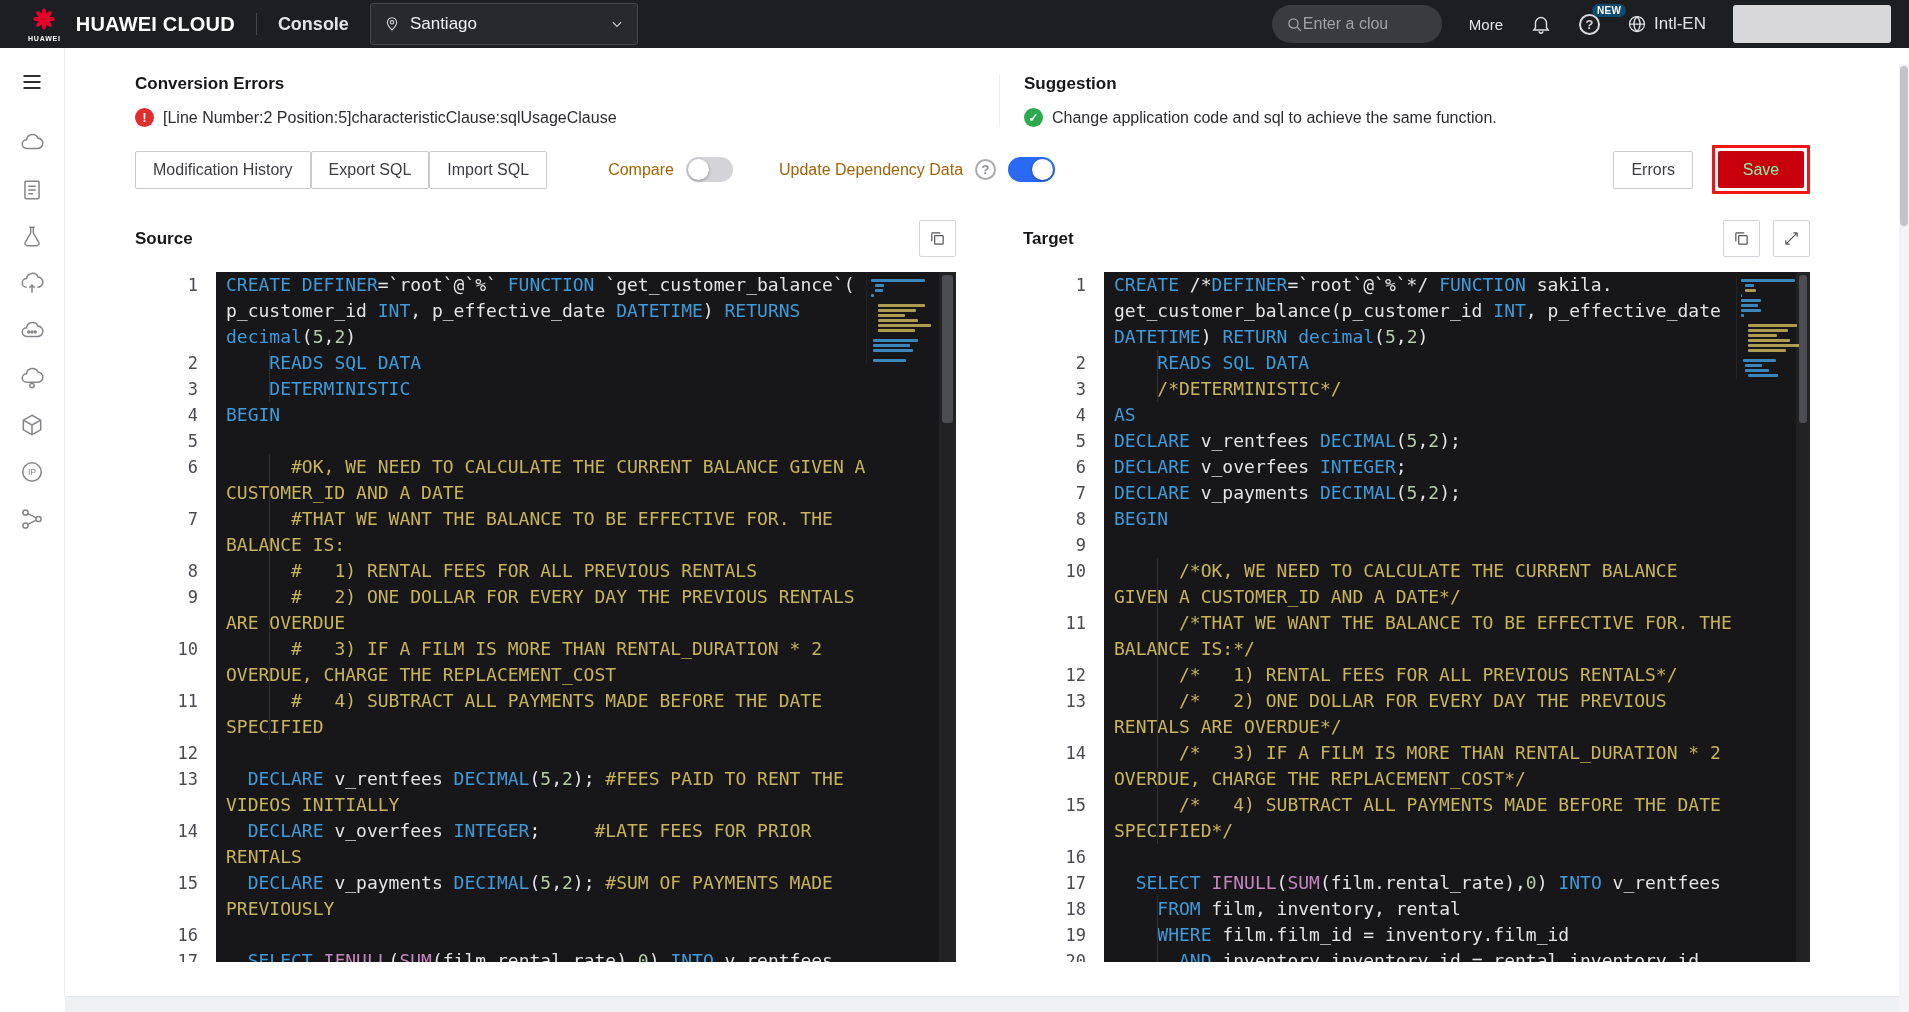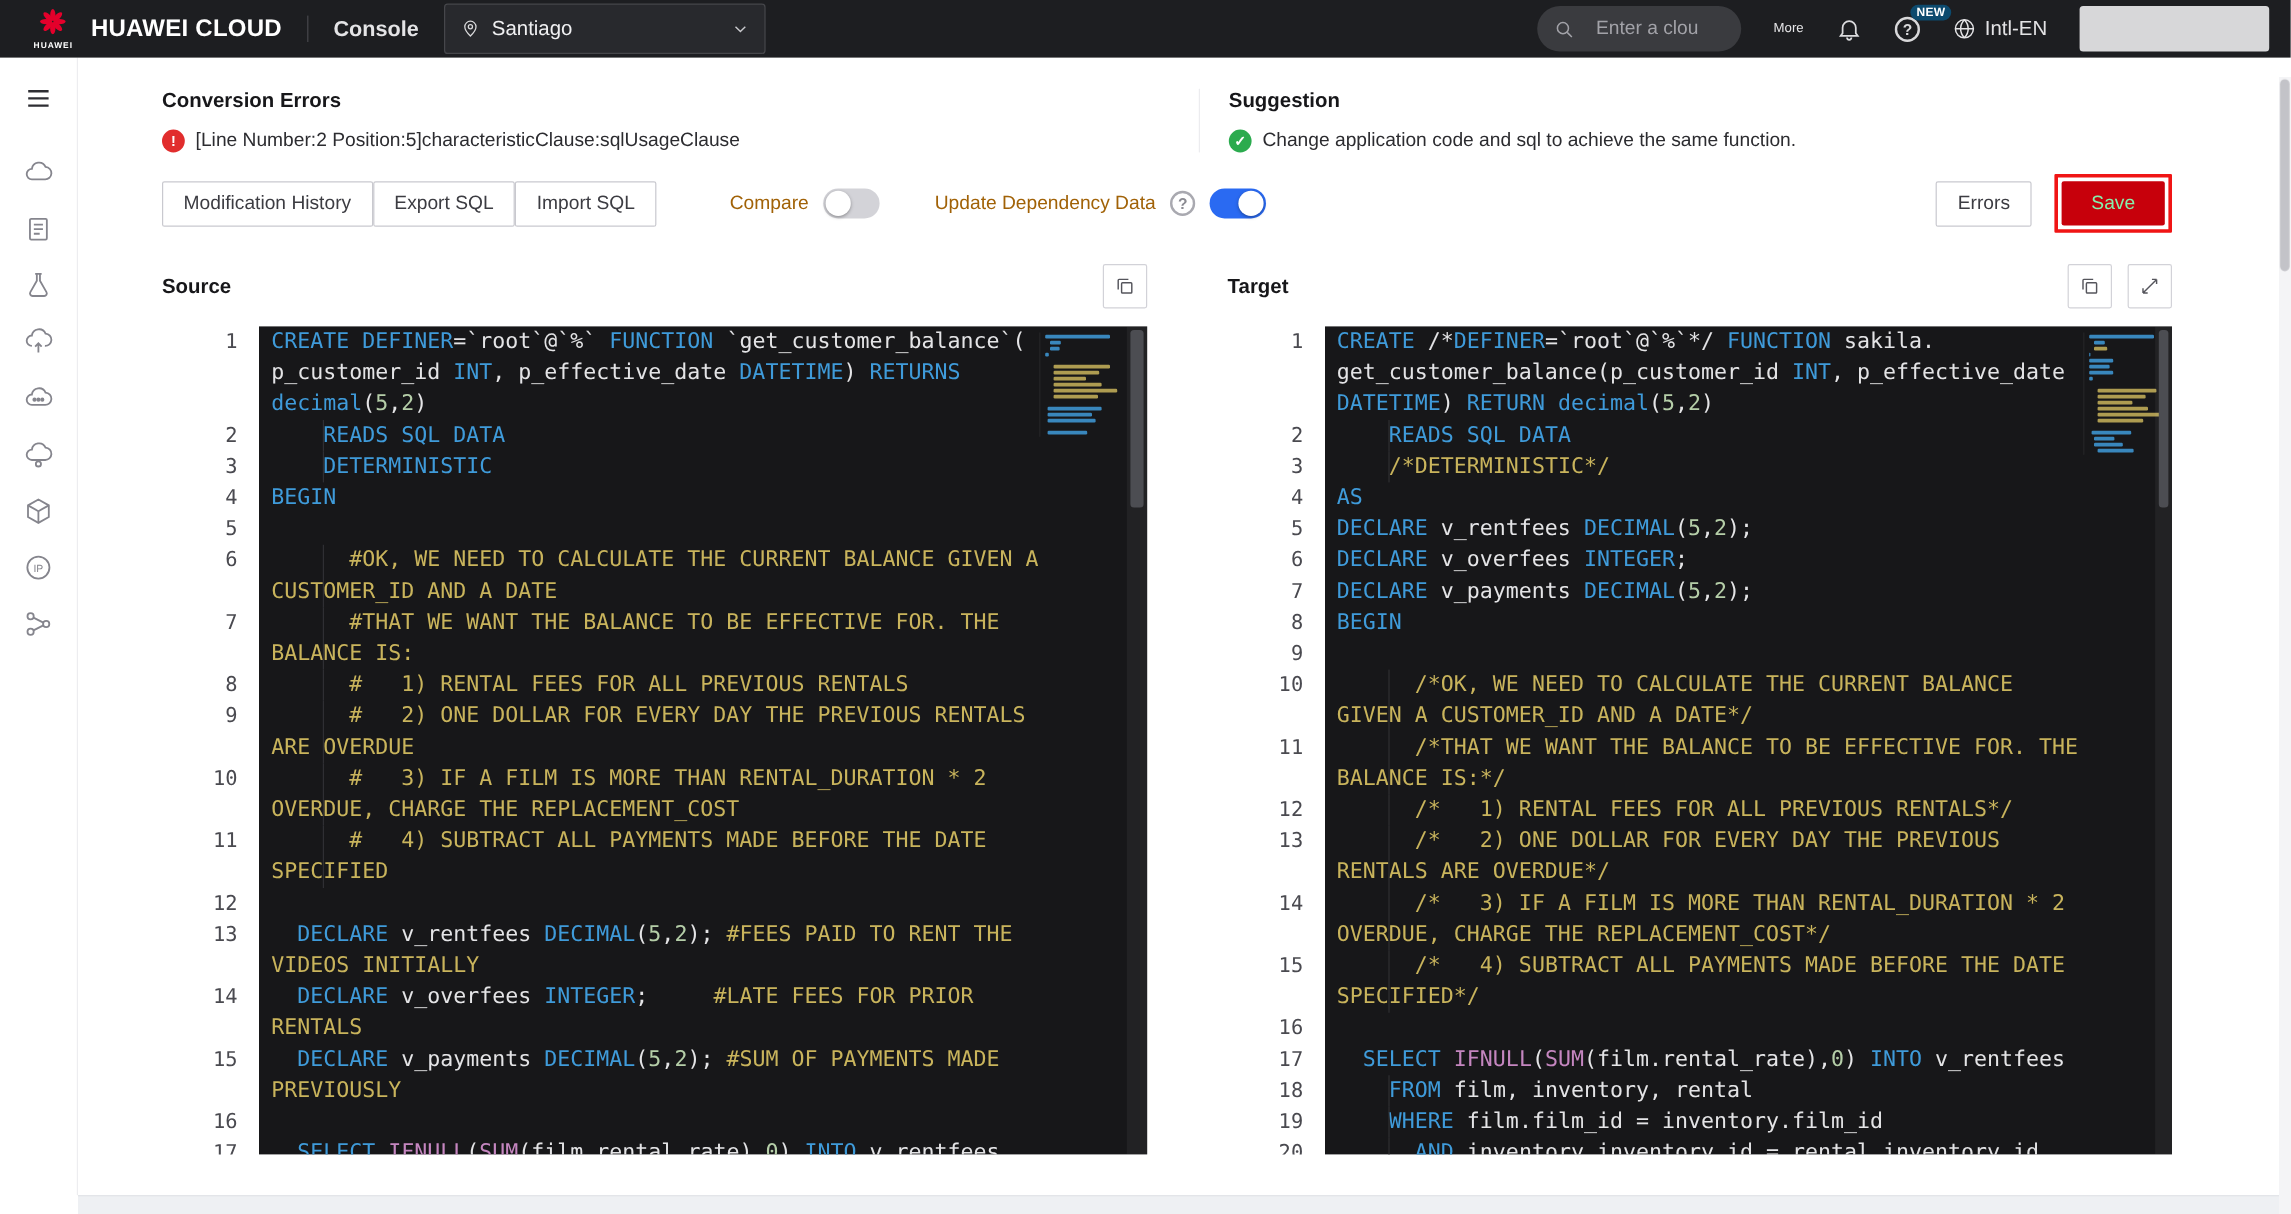--- a/index.html
+++ b/index.html
@@ -21,7 +21,7 @@
   .region .chev{margin-left:auto;color:#c9c9cd;display:flex}
   .tb-right{display:flex;align-items:center;gap:27px}
   .search{height:38px;width:170px;background:#3a3b3f;border-radius:19px;display:flex;
-    align-items:center;gap:18px;padding:0 14px;color:#a2a2a8;font-size:16px;cursor:text}
+    align-items:center;gap:0;padding:0 14px;color:#a2a2a8;font-size:16px;cursor:text}
   .more{color:#e6e6e8;font-size:11px;cursor:pointer}
   .tb-icon{color:#dcdcde;display:flex;cursor:pointer}
   .help-wrap{position:relative}

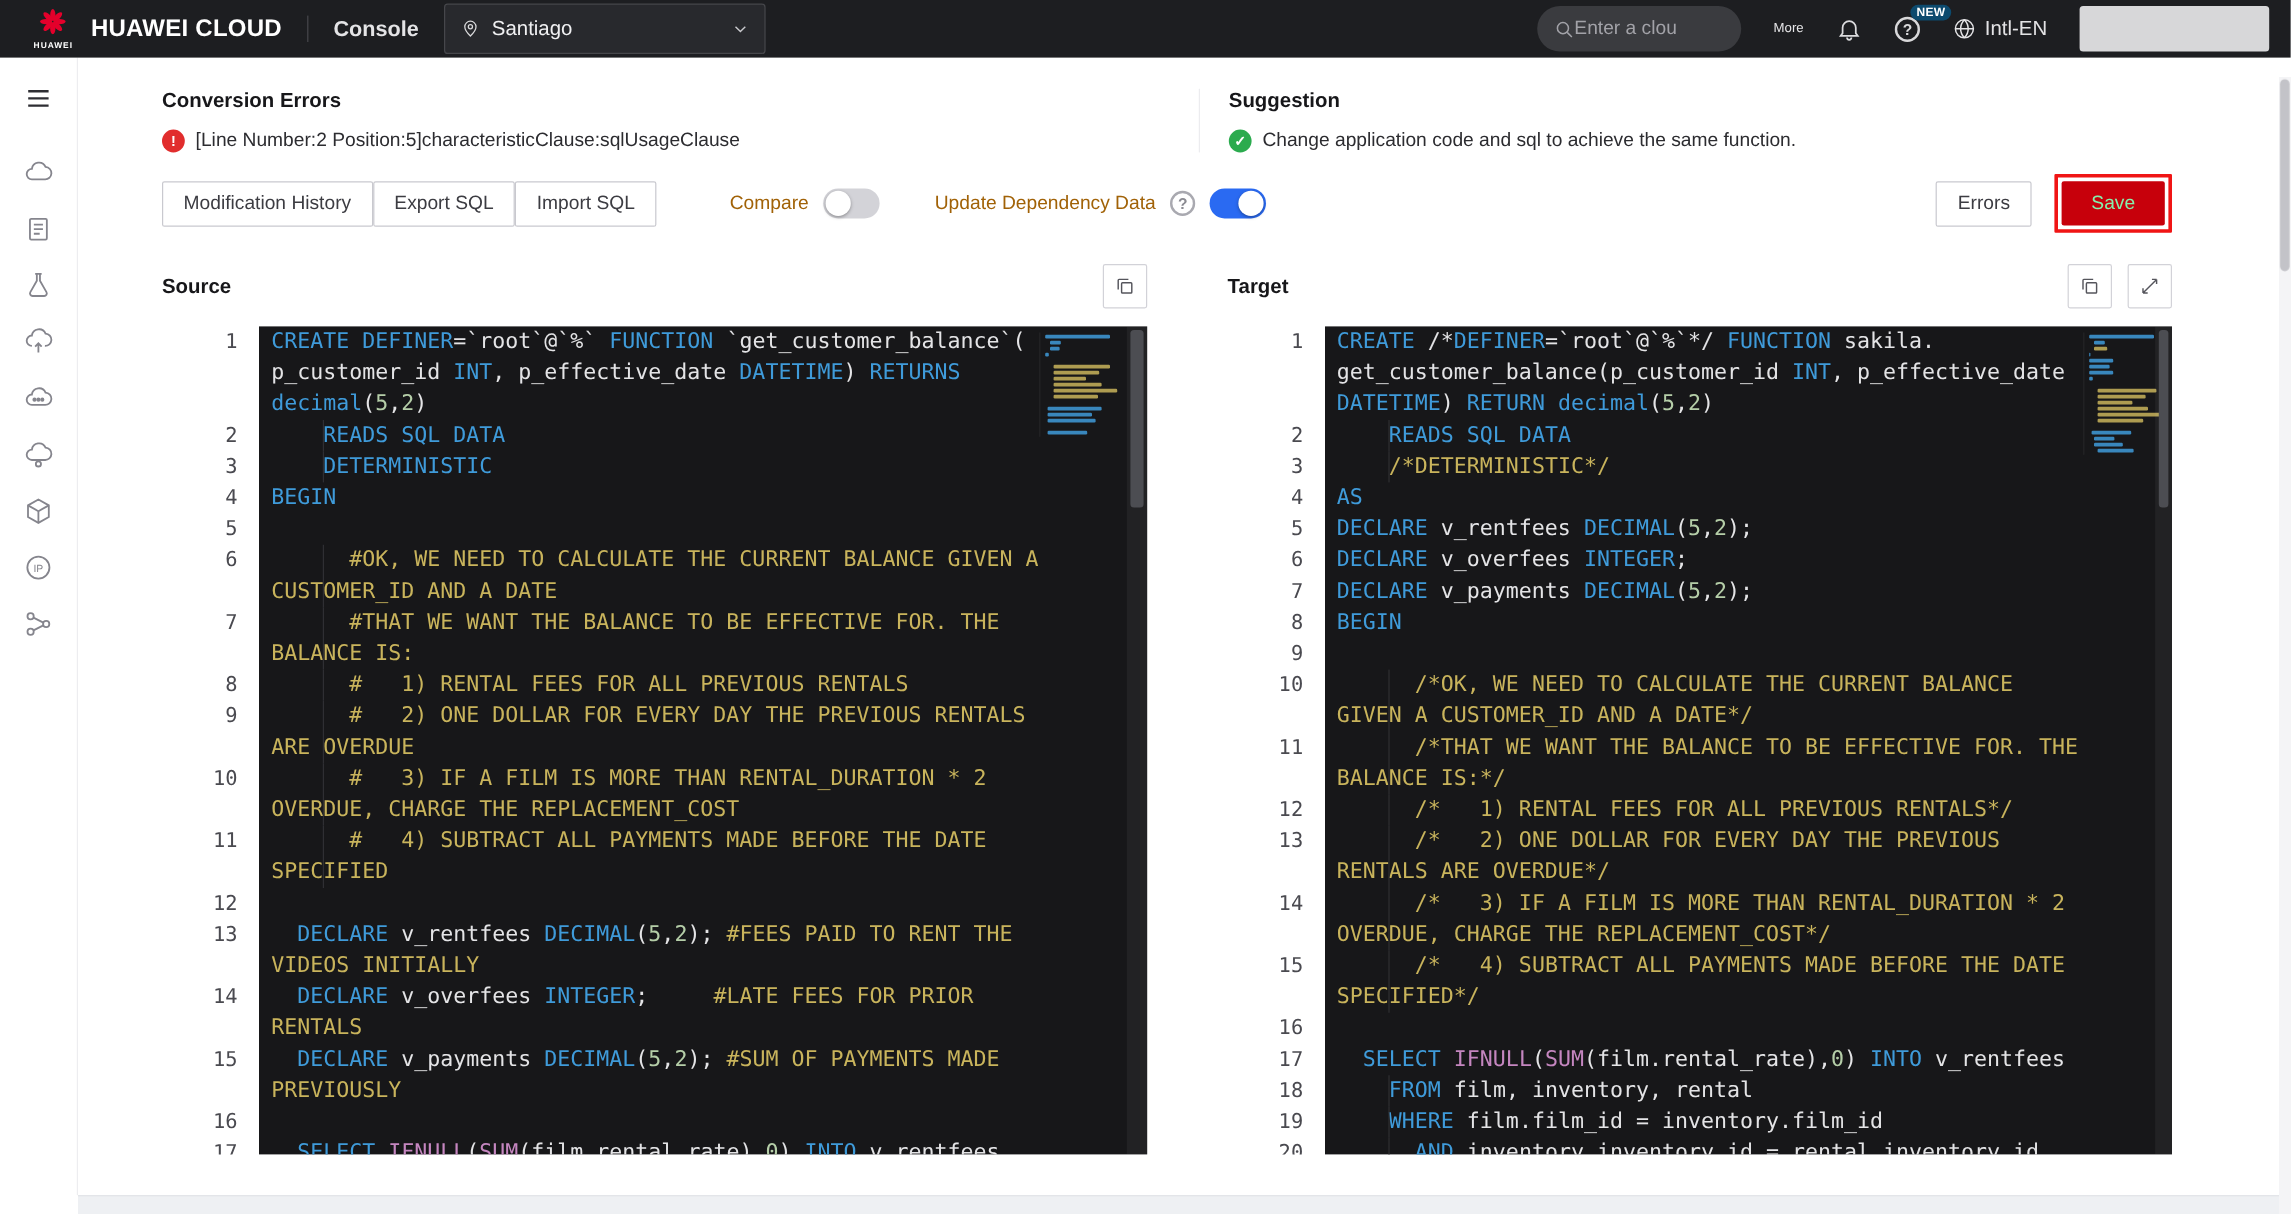--- a/index.html
+++ b/index.html
@@ -22,7 +22,7 @@
   .tb-right{display:flex;align-items:center;gap:27px}
   .search{height:38px;width:170px;background:#3a3b3f;border-radius:19px;display:flex;
     align-items:center;gap:0;padding:0 14px;color:#a2a2a8;font-size:16px;cursor:text}
-  .more{color:#e6e6e8;font-size:11px;cursor:pointer}
+  .more{color:#e6e6e8;font-size:15px;cursor:pointer}
   .tb-icon{color:#dcdcde;display:flex;cursor:pointer}
   .help-wrap{position:relative}
   .qmark{width:21px;height:21px;border:2px solid #a9a9b0;border-radius:50%;color:#8b8b92;

